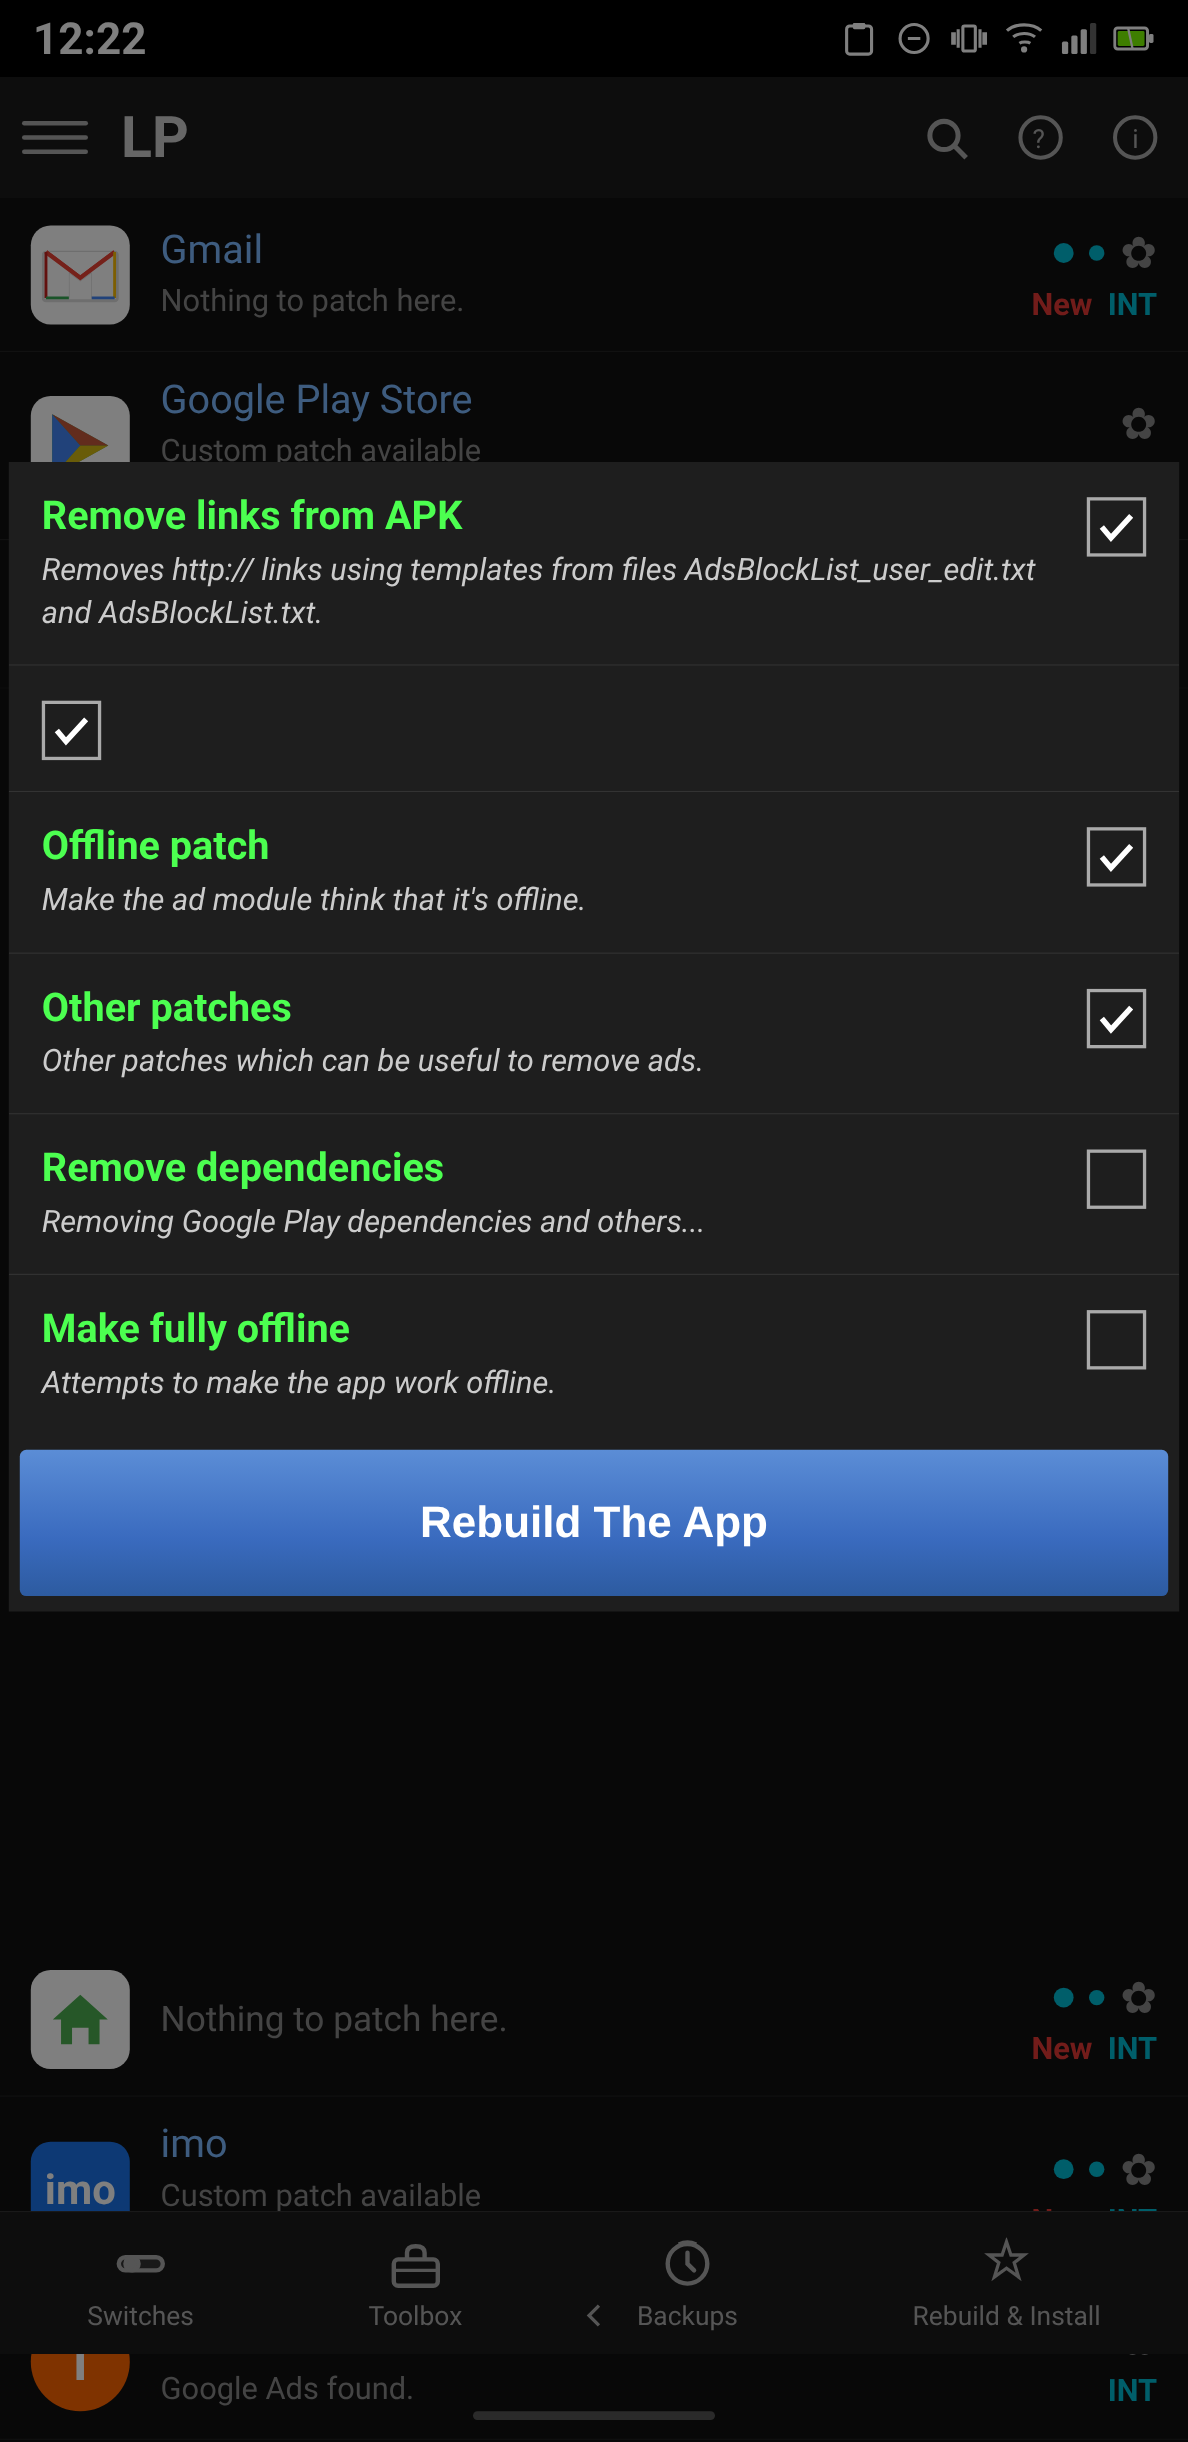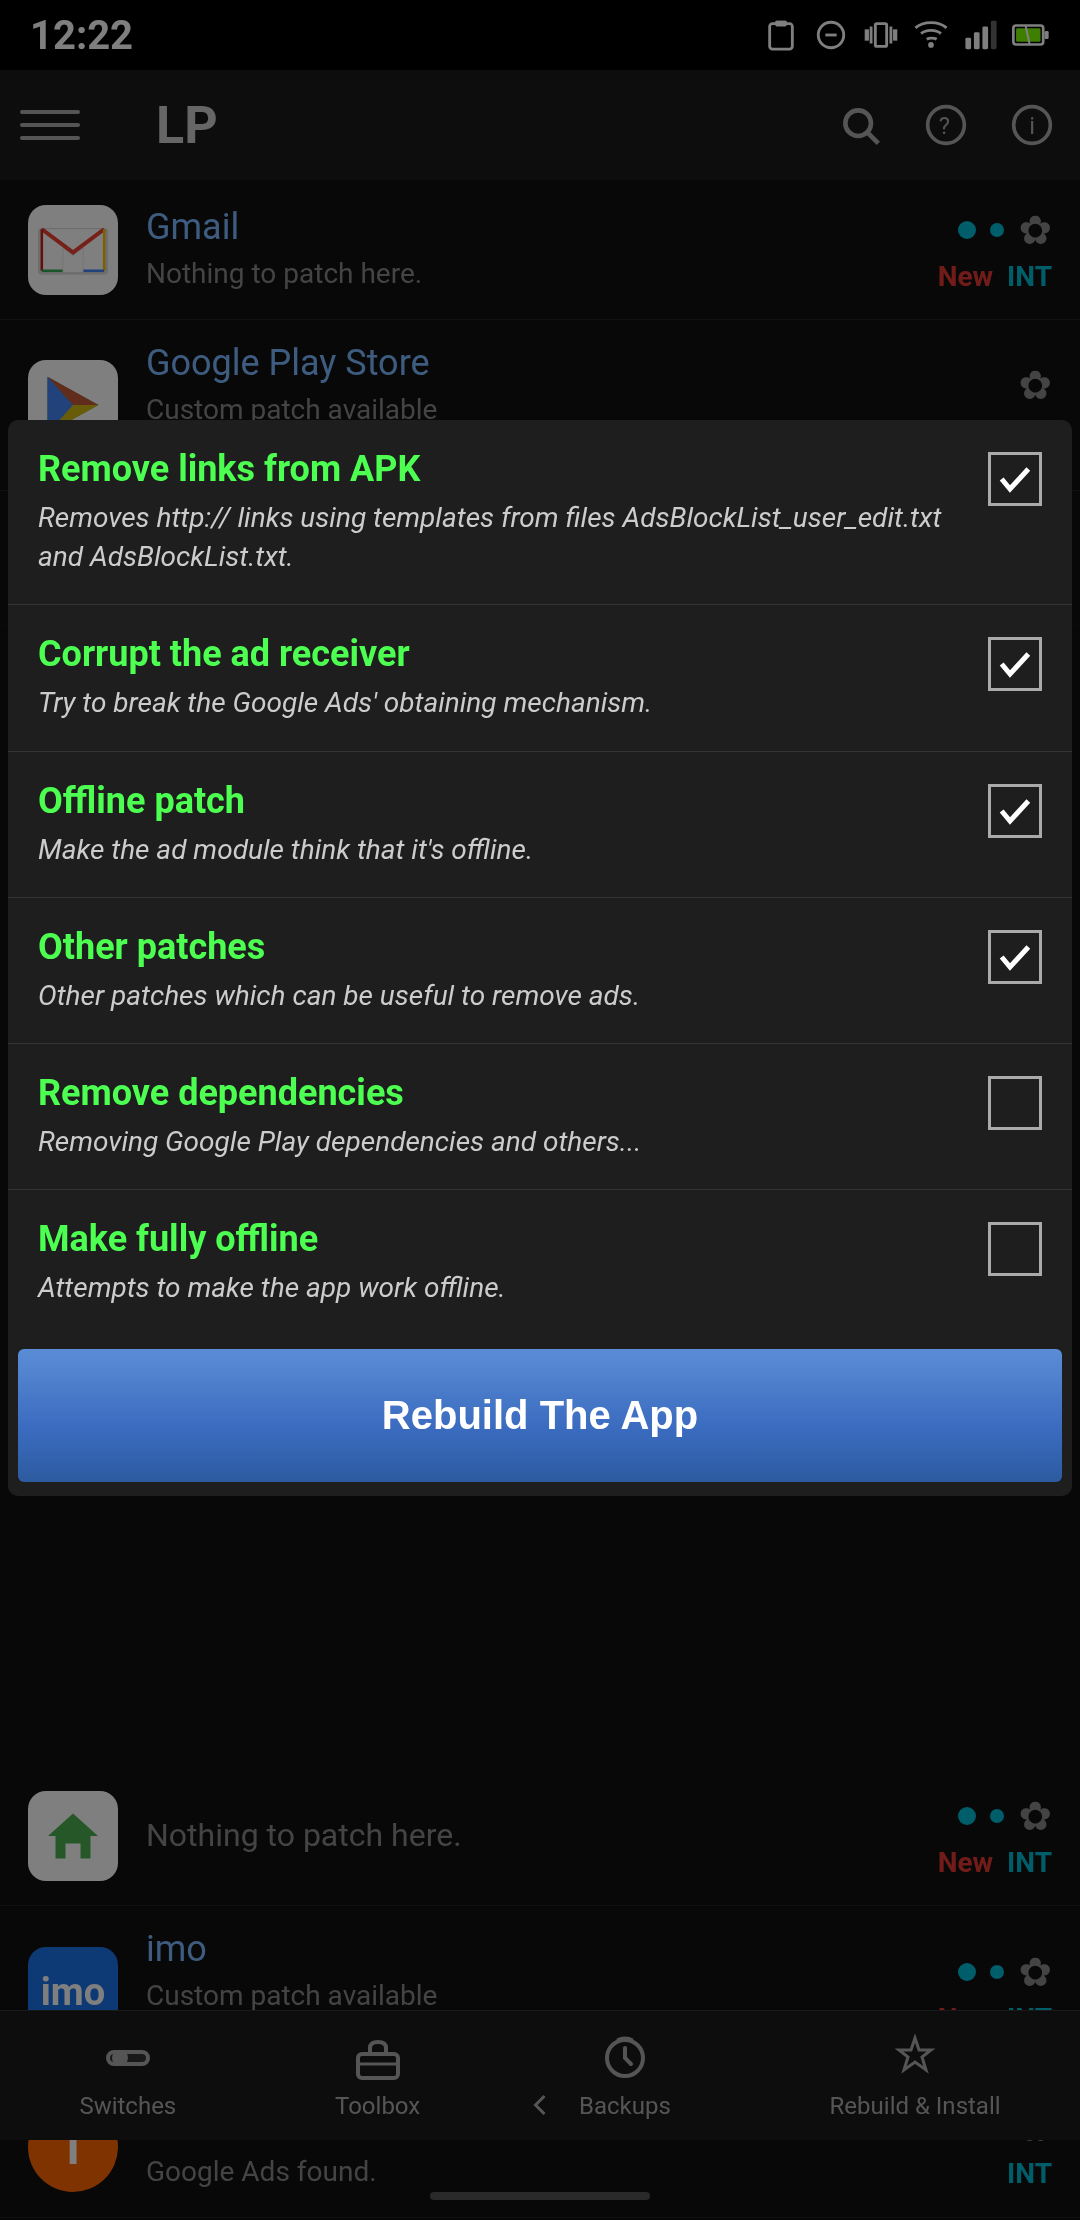--- a/index.html
+++ b/index.html
@@ -72,7 +72,6 @@
       font-weight: bold;
       color: #ccc;
       flex: 1;
-      margin-left: 46px;
     }
     .toolbar-actions {
       display: flex;

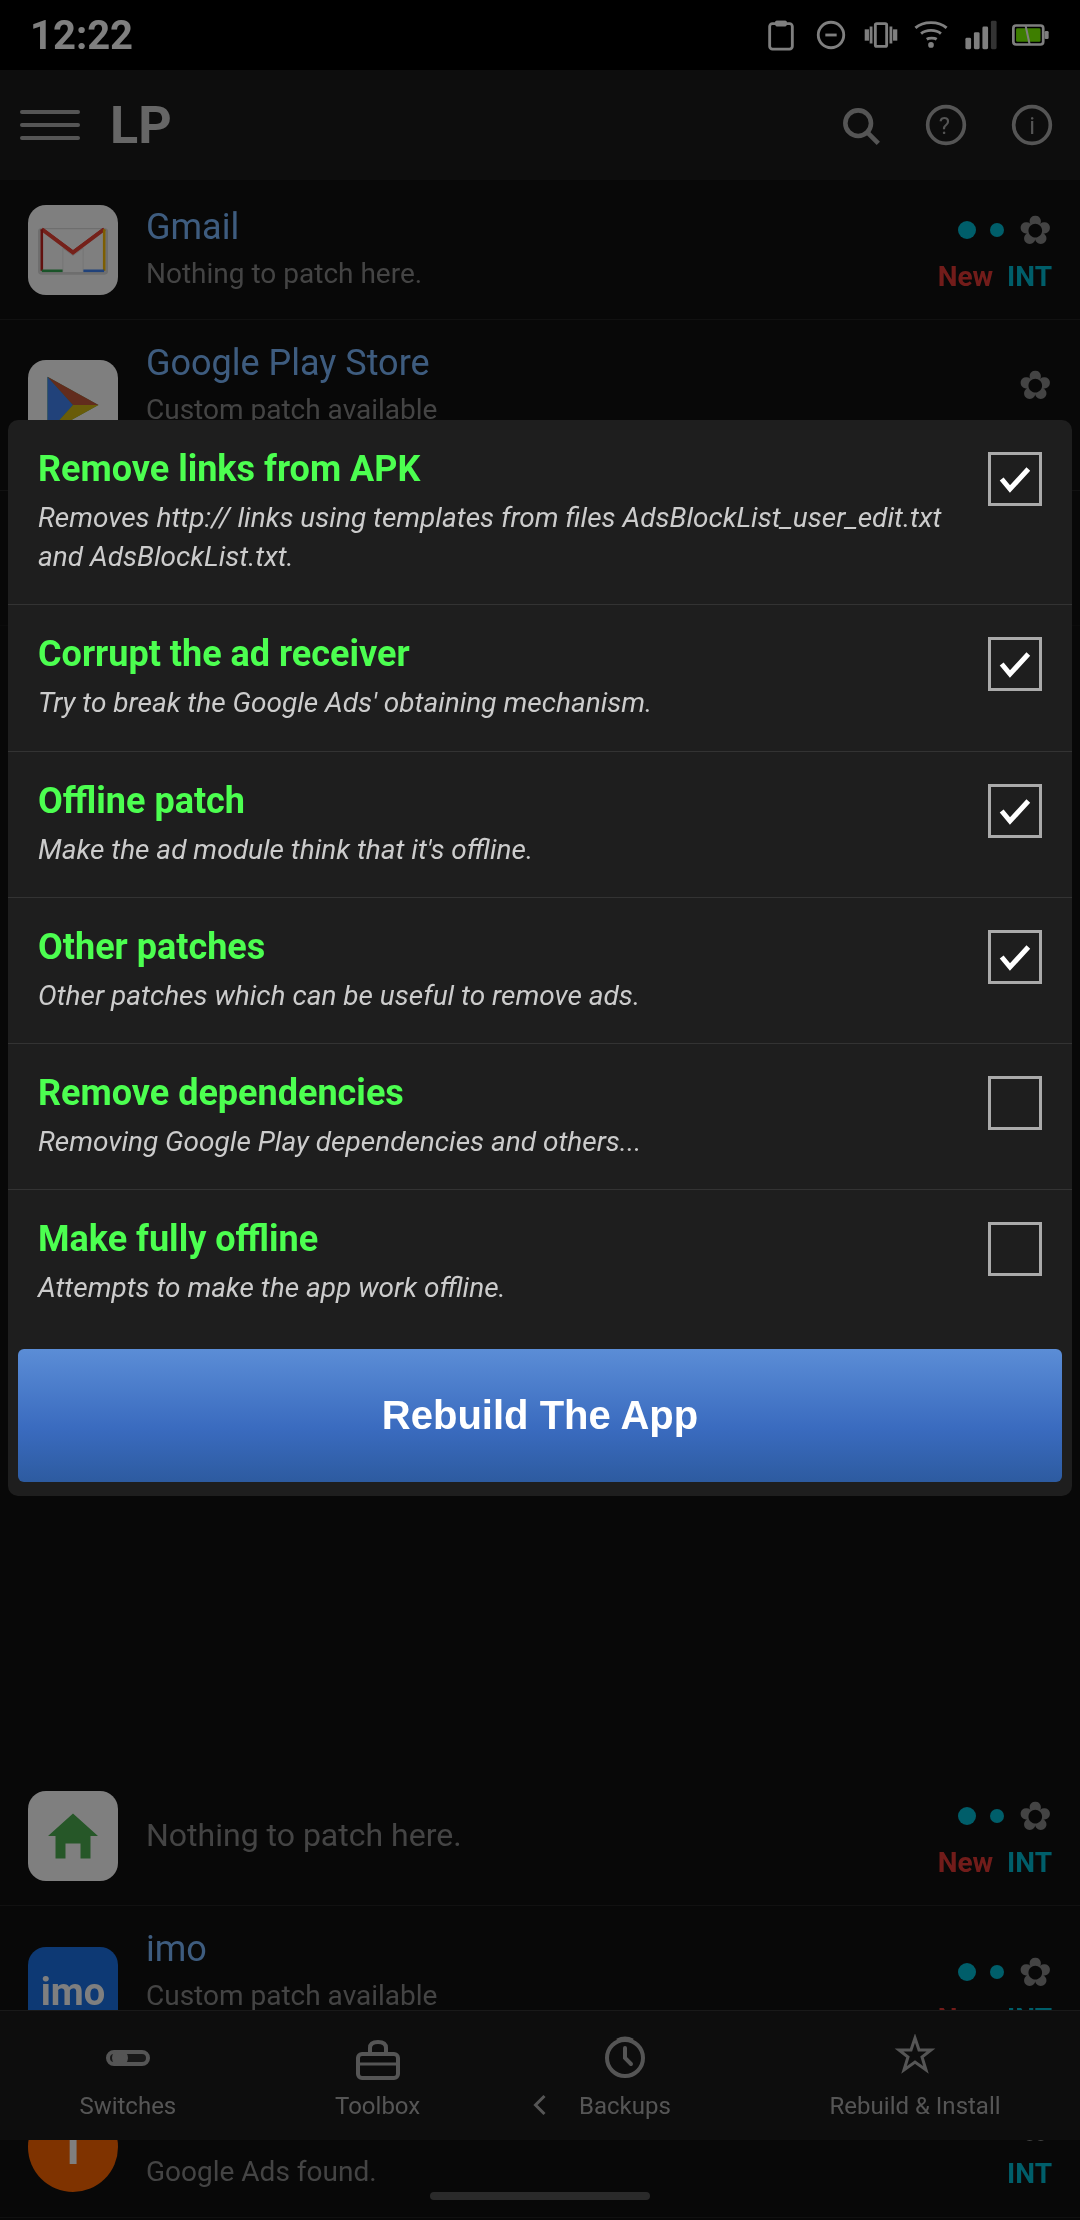--- a/index.html
+++ b/index.html
@@ -192,7 +192,7 @@
       left: 8px;
       right: 8px;
       background: #1e1e1e;
-      border-radius: 10px;
+      border-radius: 0;
       z-index: 20;
       overflow: hidden;
     }

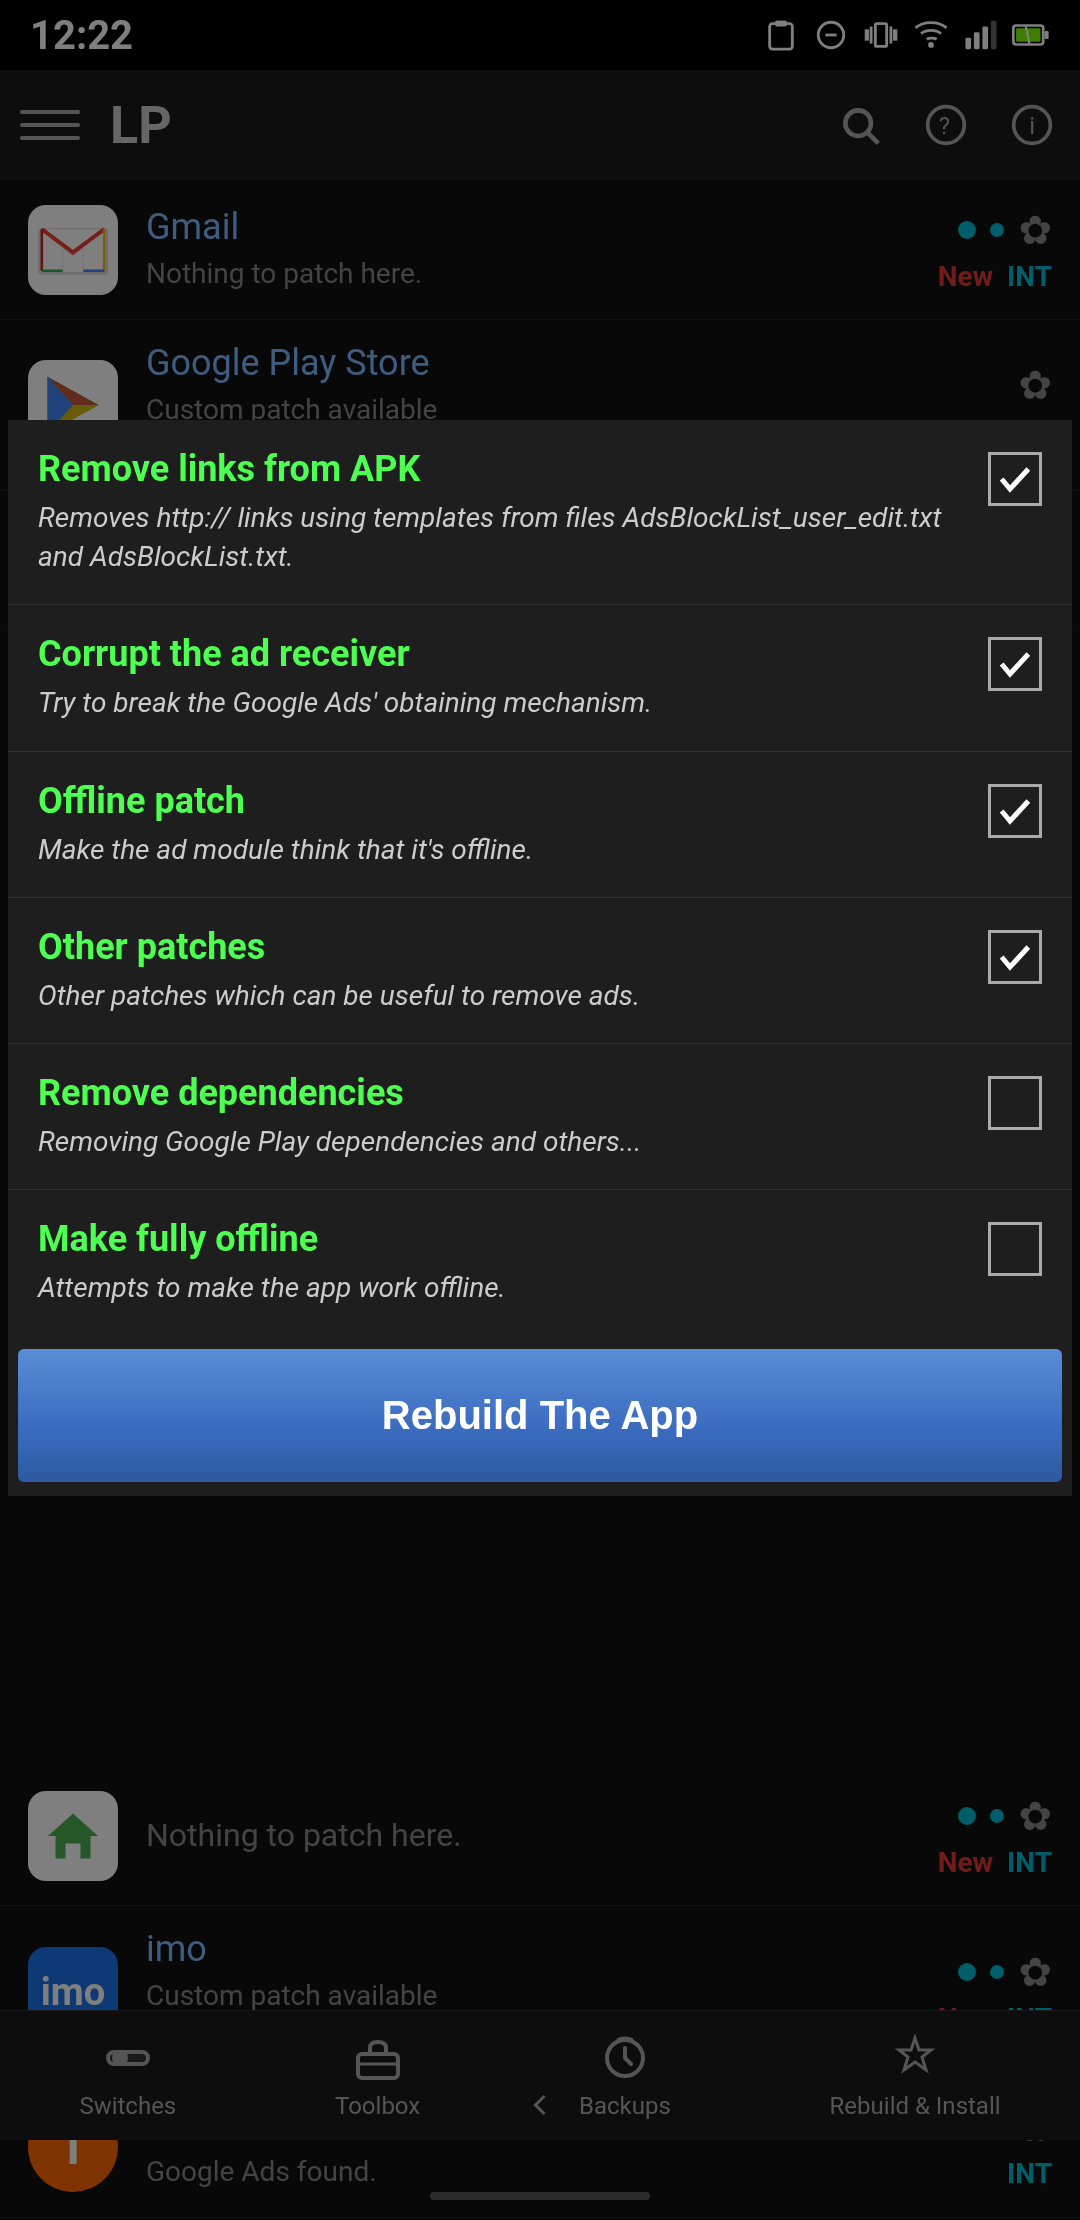--- a/index.html
+++ b/index.html
@@ -508,10 +508,6 @@
   </div>
 
   <div class="patch-item">
-    <div class="patch-text">
-      <div class="patch-title">Corrupt the ad receiver</div>
-      <div class="patch-desc">Try to break the Google Ads' obtaining mechanism.</div>
-    </div>
     <div class="patch-checkbox checked">
       <svg viewBox="0 0 24 24">
           <polyline points="4,12 9,18 20,6"></polyline>

